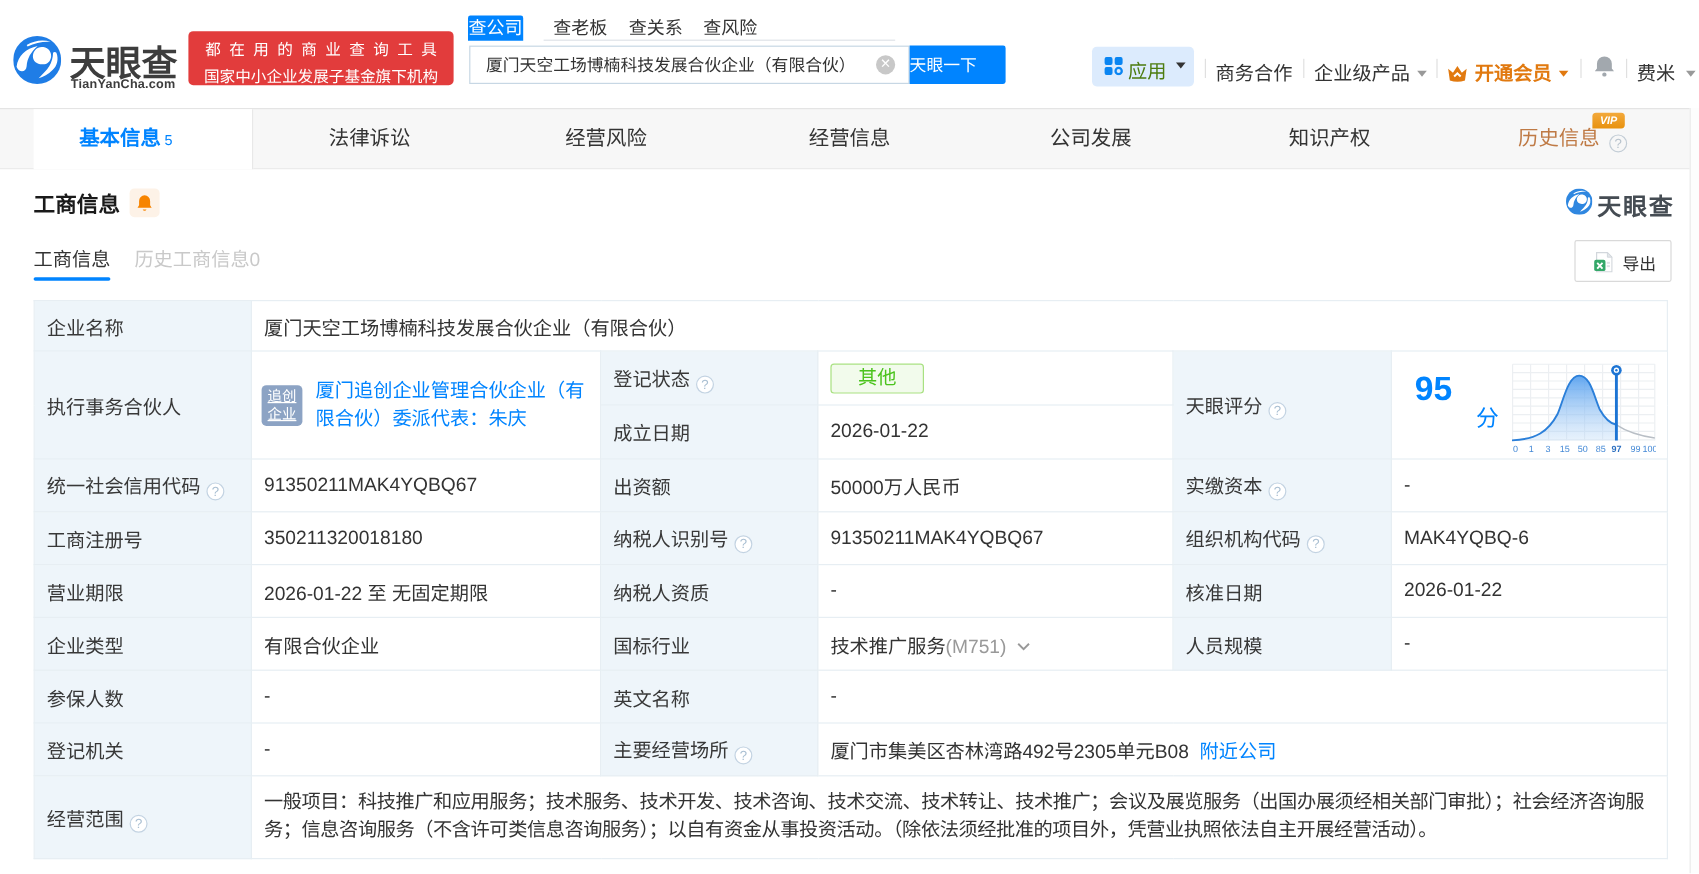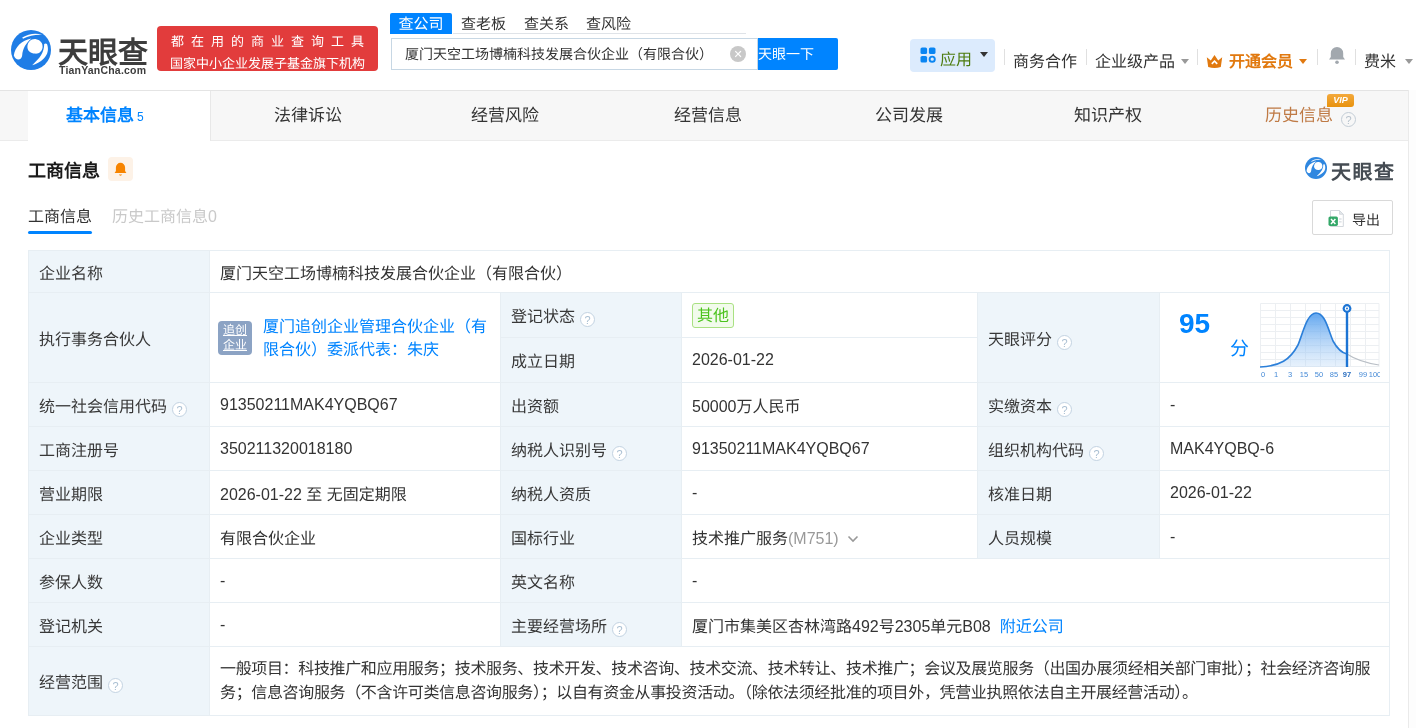--- a/index.html
+++ b/index.html
@@ -19,7 +19,7 @@
   
   #stabs { position:absolute; left:0; top:0; width:0; height:0; }
   #stabs .t { position:absolute; font-size:15px; color:#333; top:13px; line-height:21px; white-space:nowrap; }
-  #stabs .t.on { background:#0084ff; color:#fff; border-radius:2px 2px 0 0; width:62px; text-align:center; }
+  #stabs .t.on { background:#0084ff; color:#fff; border-radius:2px 2px 0 0; width:46px; text-align:center; }
   #stabline { position:absolute; left:453px; top:33px; width:293px; height:1px; background:#dfe3e8; }
   #sinput { position:absolute; left:391px; top:38px; width:367px; height:32px; border:1px solid #c7d7e4; background:#fff; font-size:14px; color:#333; line-height:30px; padding-left:13px; white-space:nowrap; overflow:hidden; }
   #sclear { position:absolute; left:730px; top:46px; width:16px; height:16px; border-radius:50%; background:#c8c8c8; color:#fff; font-size:11px; line-height:16px; text-align:center; }

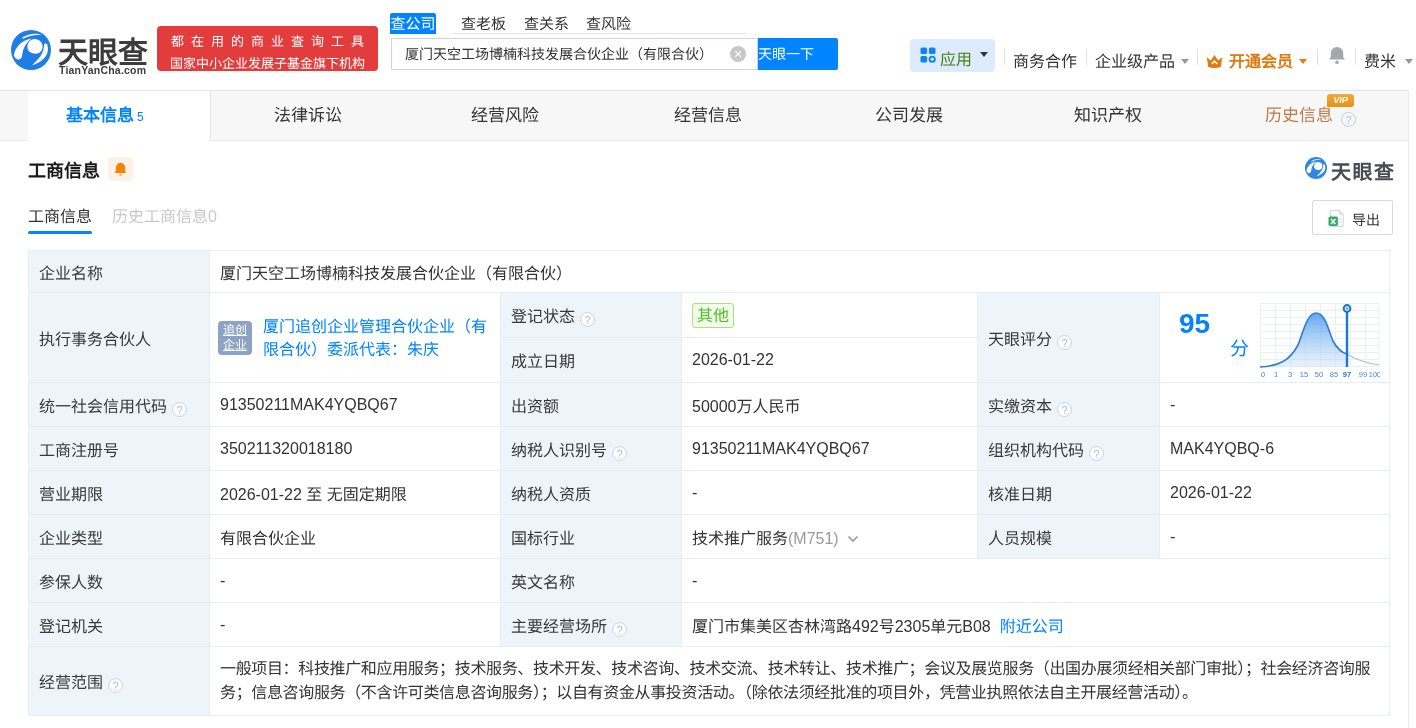--- a/index.html
+++ b/index.html
@@ -61,7 +61,7 @@
   #tbl td.lb { background:#eef5fa; color:#383838; padding-left:10px; }
   #tbl td.vl { background:#fff; color:#333; padding-left:10px; }
   .qi { display:inline-block; width:15px; height:15px; border:1px solid #c3d3e2; border-radius:50%; color:#a9bfd2; font-size:11px; line-height:15px; text-align:center; vertical-align:-2px; margin-left:5px; background:#fff; }
-  .tag-green { display:inline-block; height:25px; line-height:23px; padding:0 4px; background:#f2fbec; border:1px solid #a9e182; border-radius:3px; color:#4bc31d; font-size:16px; }
+  .tag-green { display:inline-block; height:25px; line-height:23px; padding:0 22px; background:#f2fbec; border:1px solid #a9e182; border-radius:3px; color:#4bc31d; font-size:16px; }
   a.blue { color:#0084ff; text-decoration:none; }
   .gray { color:#999;margin-top:36px; }
 </style>

